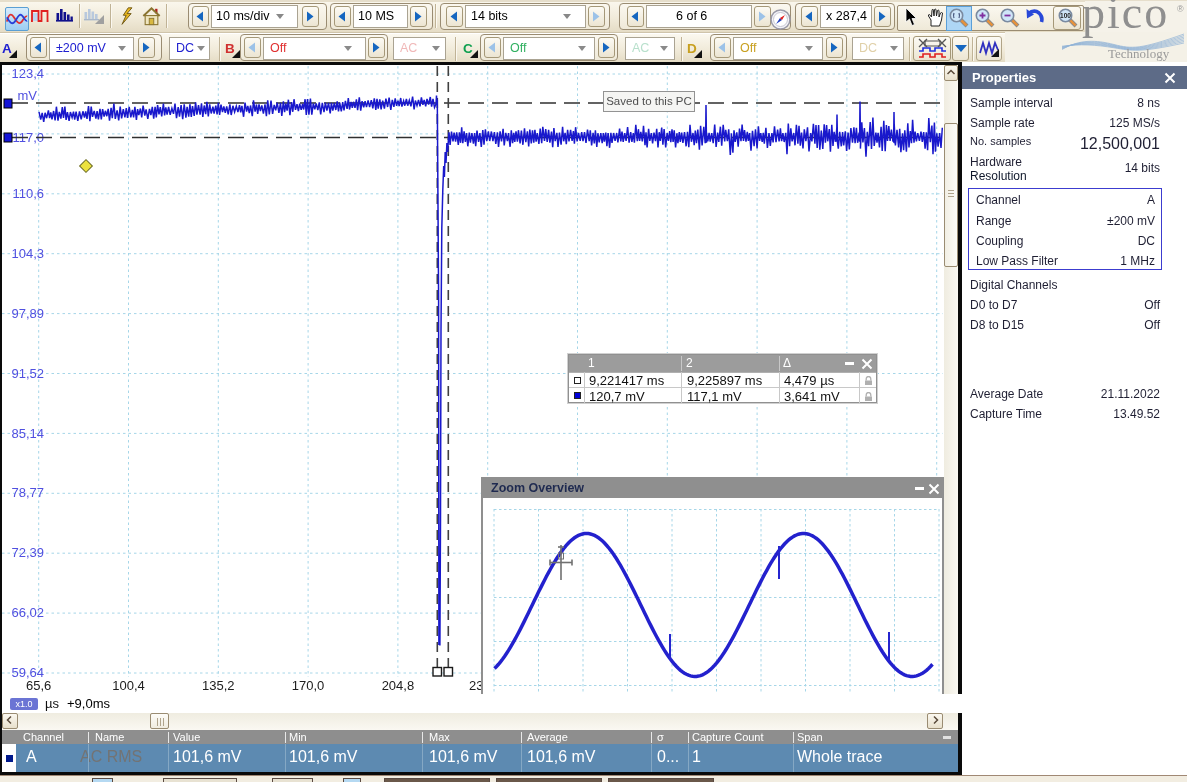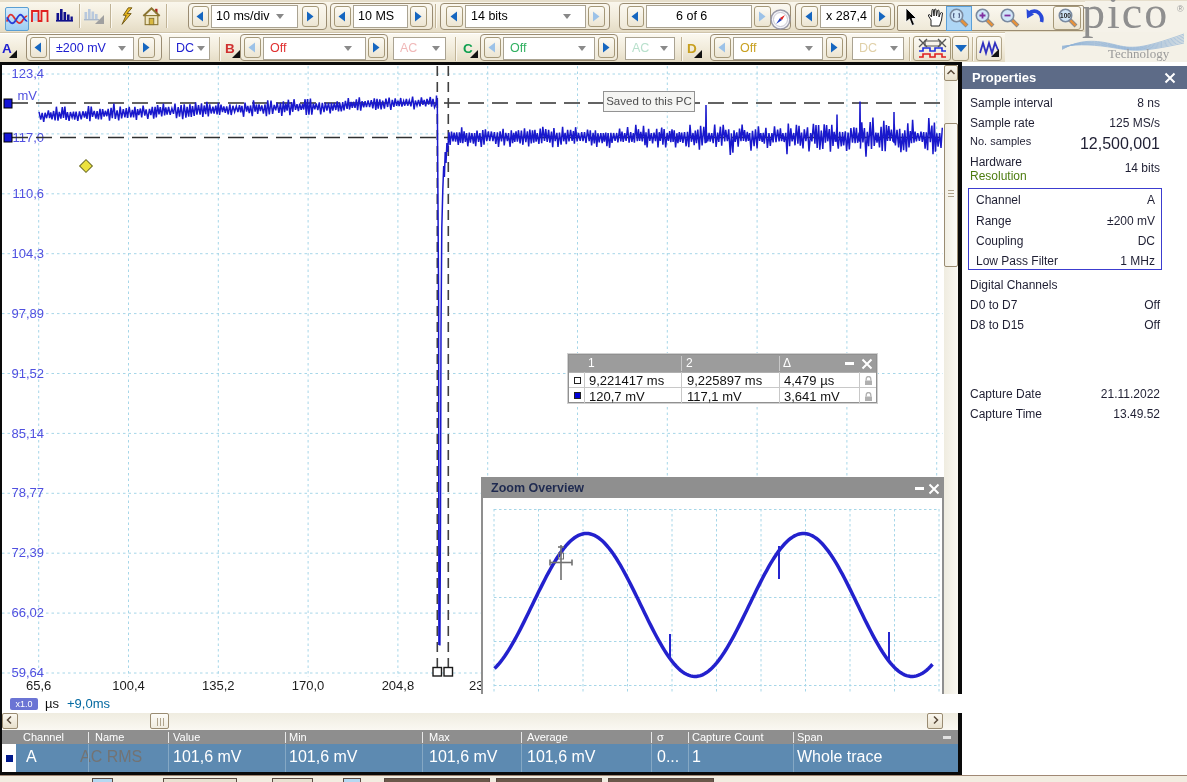--- a/index.html
+++ b/index.html
@@ -497,7 +497,7 @@
     <div class="abs" style="right:27px;top:135px;font-size:16px;color:#1f1f33;">12,500,001</div>
 <div class="abs" style="left:970px;top:154.5px;font-size:12px;color:#1f1f33;">Hardware</div>
     <div class="abs" style="right:27px;top:154.5px;font-size:12px;color:#1f1f33;"></div>
-<div class="abs" style="left:970px;top:169px;font-size:12px;color:#4d7c0f;">Resolution</div>
+<div class="abs" style="left:970px;top:169px;font-size:12px;color:#0f172a;">Resolution</div>
     <div class="abs" style="right:27px;top:169px;font-size:12px;color:#1f1f33;"></div>
 <div class="abs" style="right:27px;top:161px;font-size:12px;color:#1f1f33;">14 bits</div>
 <div class="abs" style="left:968px;top:188px;width:194px;height:82px;border:1px solid #3c3ccf;"></div>

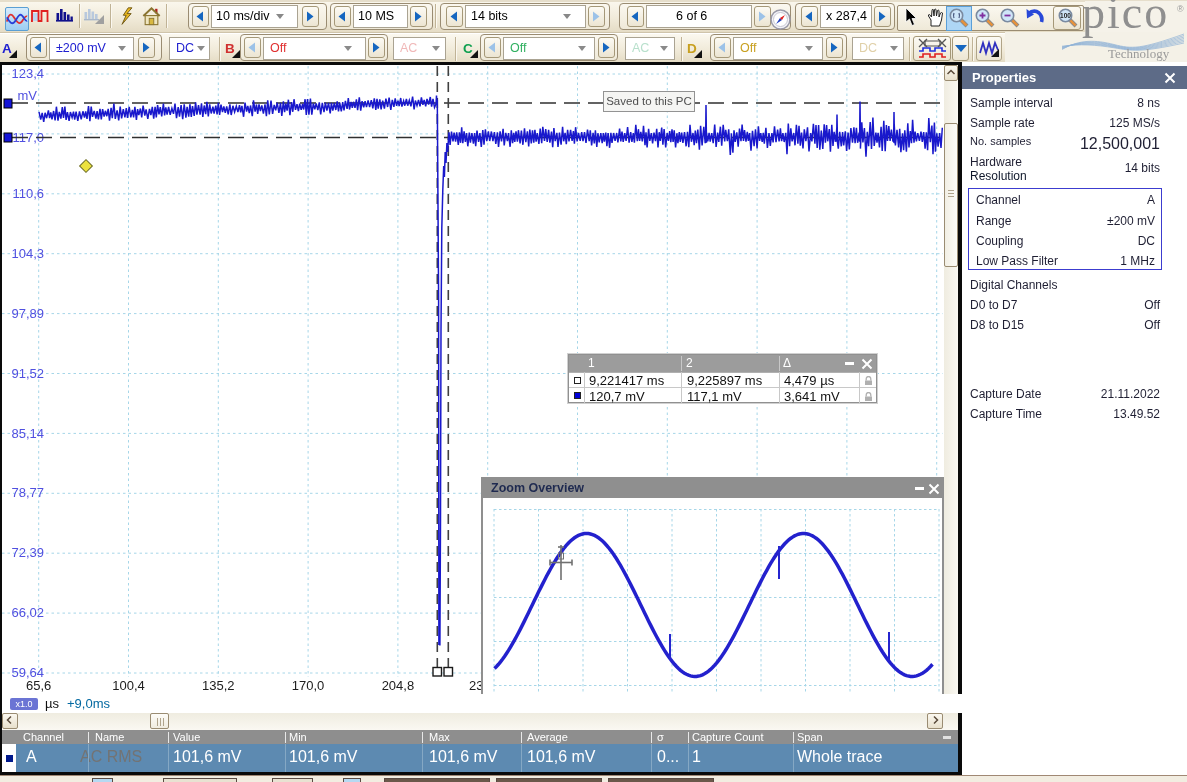--- a/index.html
+++ b/index.html
@@ -514,7 +514,7 @@
     <div class="abs" style="right:27px;top:297.5px;font-size:12px;color:#1f1f33;">Off</div>
 <div class="abs" style="left:970px;top:318px;font-size:12px;color:#1f1f33;">D8 to D15</div>
     <div class="abs" style="right:27px;top:318px;font-size:12px;color:#1f1f33;">Off</div>
-<div class="abs" style="left:970px;top:387px;font-size:12px;color:#1f1f33;">Capture Date</div>
+<div class="abs" style="left:970px;top:387px;font-size:12px;color:#1f1f33;">Average Date</div>
     <div class="abs" style="right:27px;top:387px;font-size:12px;color:#1f1f33;">21.11.2022</div>
 <div class="abs" style="left:970px;top:407px;font-size:12px;color:#1f1f33;">Capture Time</div>
     <div class="abs" style="right:27px;top:407px;font-size:12px;color:#1f1f33;">13.49.52</div>

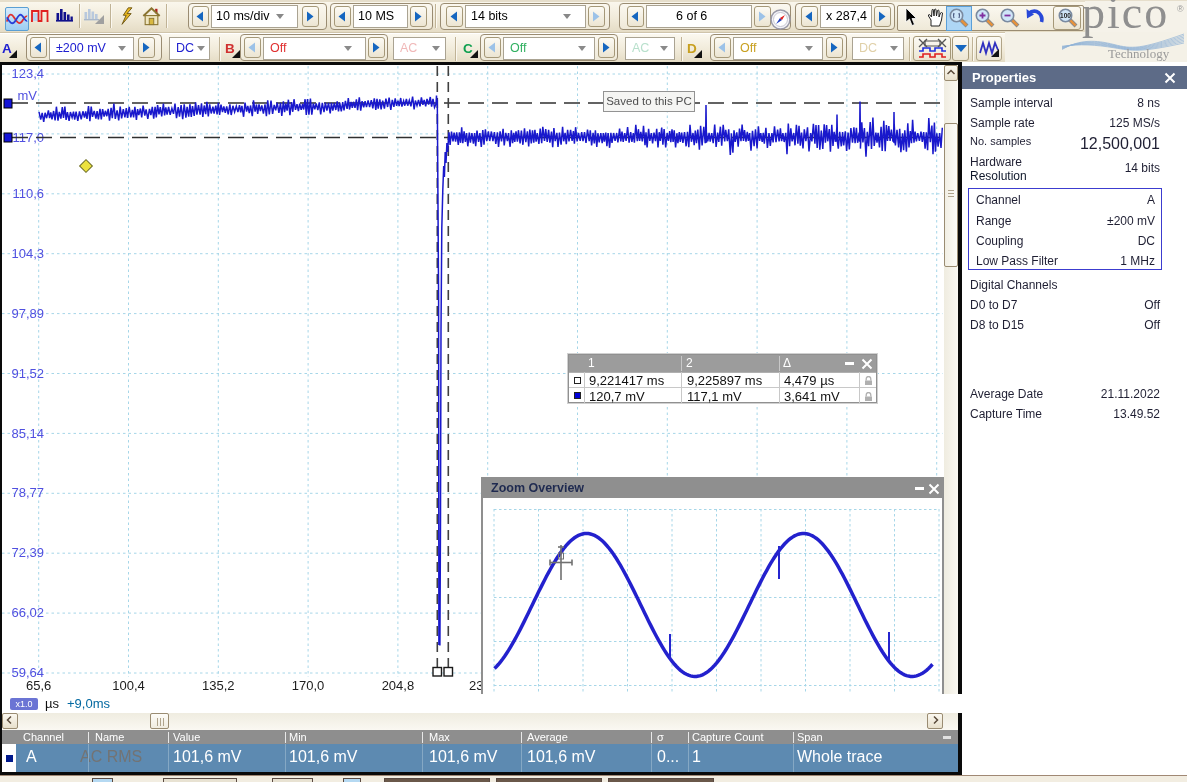--- a/index.html
+++ b/index.html
@@ -427,7 +427,7 @@
 <div class="abs" style="left:2px;top:694px;width:1032px;height:19px;background:#fff;">
 <div class="abs" style="left:8px;top:4px;width:28px;height:12px;background:#6b74d4;border-radius:2px;color:#fff;font-size:9px;text-align:center;line-height:12px;">x1.0</div>
 <div class="abs" style="left:43px;top:2px;font-size:13px;color:#111;">µs</div>
-<div class="abs" style="left:65px;top:2px;font-size:13px;color:#0369a1;">+9,0ms</div>
+<div class="abs" style="left:65px;top:2px;font-size:13px;color:#000000;">+9,0ms</div>
 </div>
 <div class="abs" style="left:2px;top:713px;width:956px;height:17px;background:linear-gradient(#efece0,#faf8f2);">
 <div class="abs" style="left:0;top:0px;width:16px;height:16px;border:1px solid #9a8c72;border-radius:2px;background:linear-gradient(#fbf8f0,#e8e0cc);">

